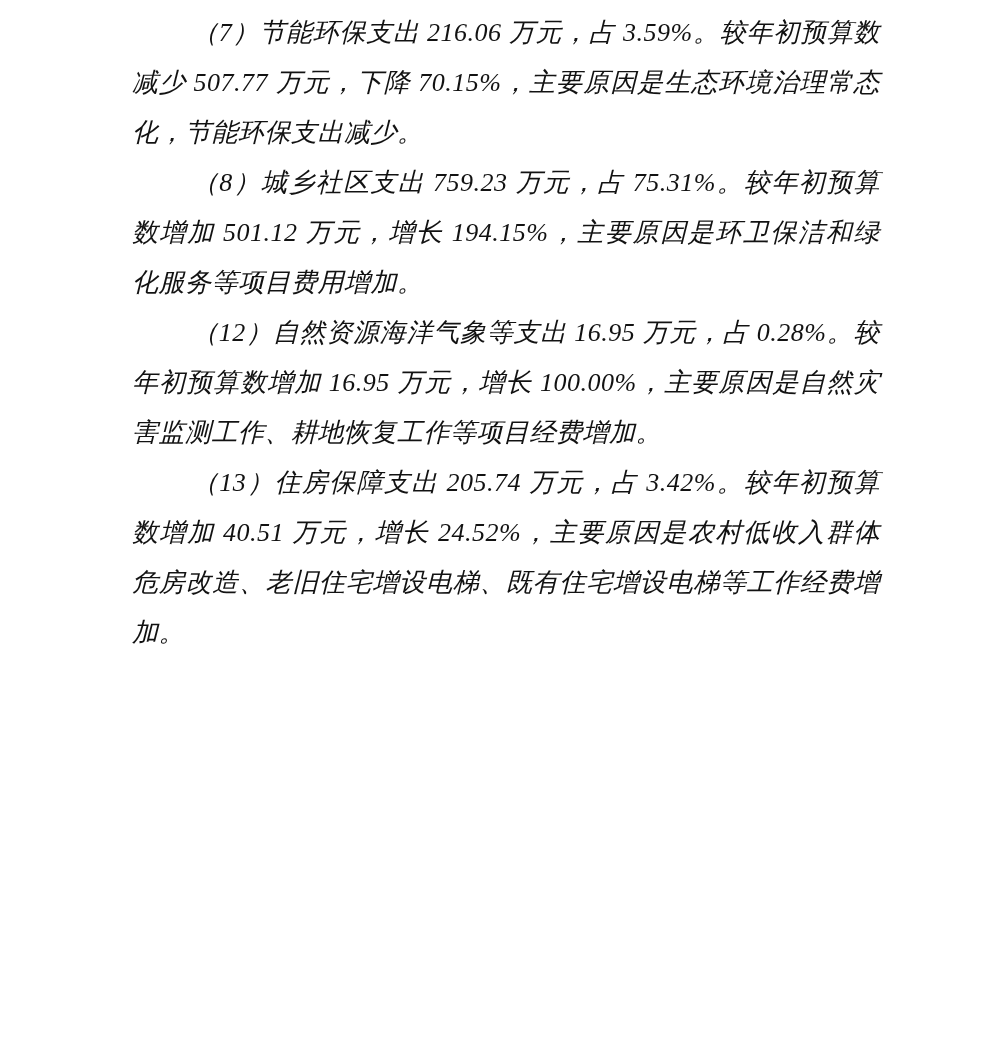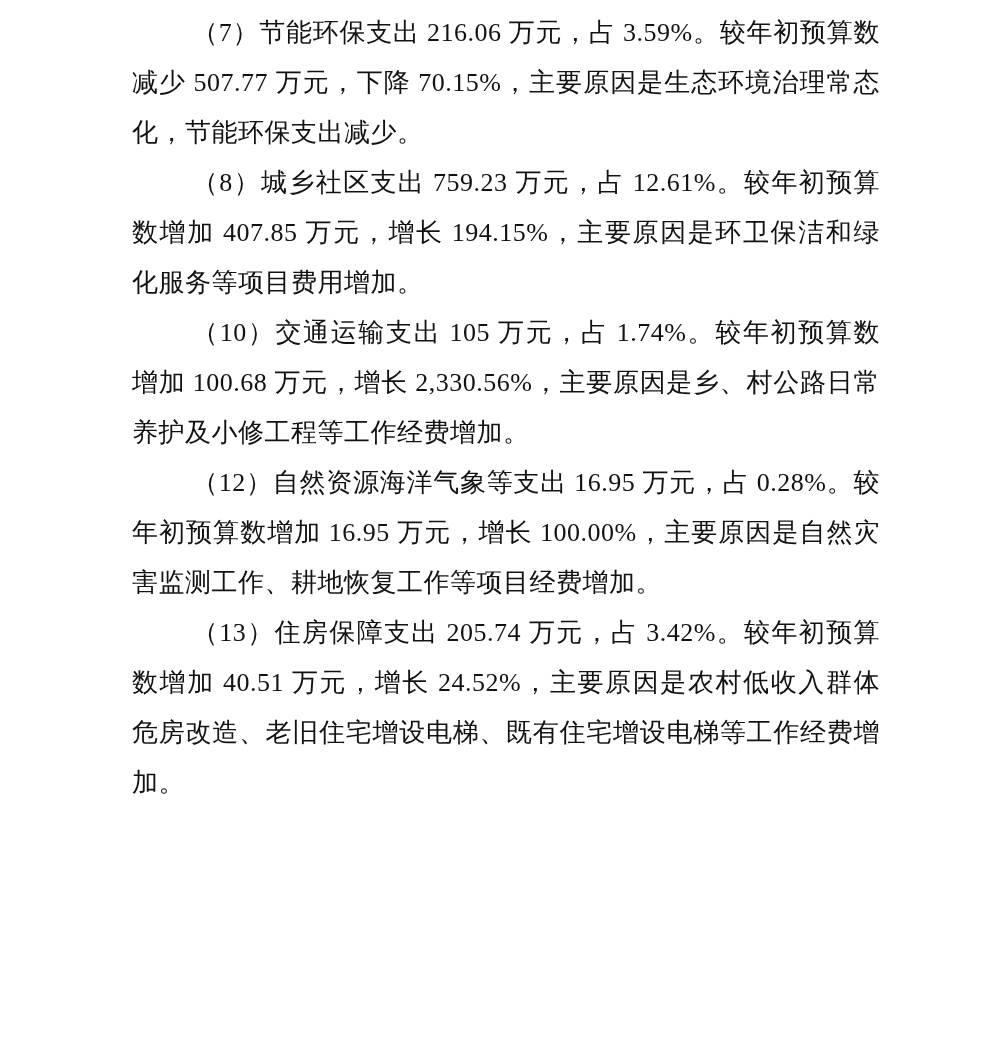--- a/index.html
+++ b/index.html
@@ -20,6 +20,7 @@
     padding: 8px 120px 0 132px;
     background: #ffffff;
     color: #121212;
+    font-style: italic;
   }
   .document-page p.body-paragraph {
     margin: 0;

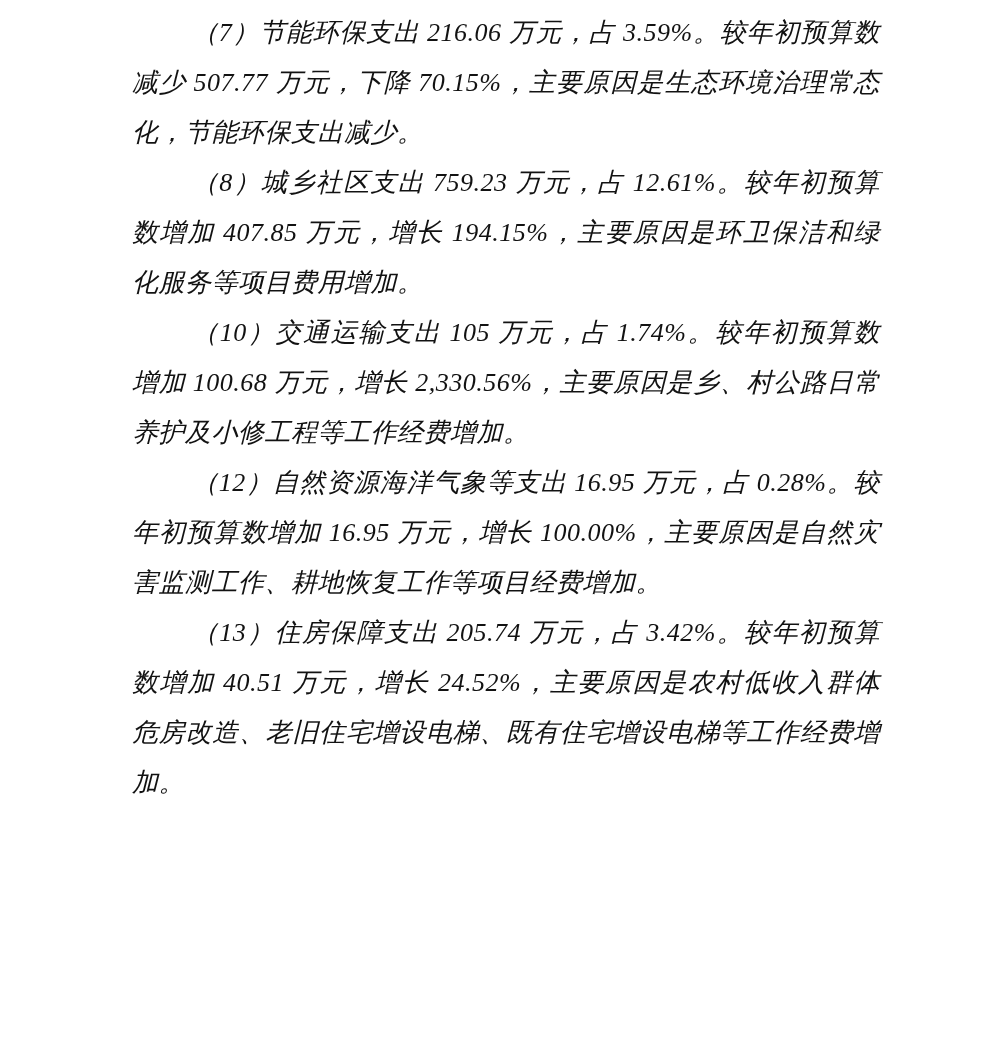--- a/index.html
+++ b/index.html
@@ -39,7 +39,7 @@
 
 <div class="document-page">
   <p class="body-paragraph">（7）节能环保支出 216.06 万元，占 3.59%。较年初预算数减少 507.77 万元，下降 70.15%，主要原因是生态环境治理常态化，节能环保支出减少。</p>
-  <p class="body-paragraph">（8）城乡社区支出 759.23 万元，占 12.61%。较年初预算数增加 407.85 万元，增长 194.15%，主要原因是环卫保洁和绿化服务等项目费用增加。</p>
+  <p class="body-paragraph">（8）城乡社区支出 759.23 万元，占 75.31%。较年初预算数增加 501.12 万元，增长 194.15%，主要原因是环卫保洁和绿化服务等项目费用增加。</p>
   <p class="body-paragraph">（10）交通运输支出 105 万元，占 1.74%。较年初预算数增加 100.68 万元，增长 2,330.56%，主要原因是乡、村公路日常养护及小修工程等工作经费增加。</p>
   <p class="body-paragraph">（12）自然资源海洋气象等支出 16.95 万元，占 0.28%。较年初预算数增加 16.95 万元，增长 100.00%，主要原因是自然灾害监测工作、耕地恢复工作等项目经费增加。</p>
   <p class="body-paragraph">（13）住房保障支出 205.74 万元，占 3.42%。较年初预算数增加 40.51 万元，增长 24.52%，主要原因是农村低收入群体危房改造、老旧住宅增设电梯、既有住宅增设电梯等工作经费增加。</p>

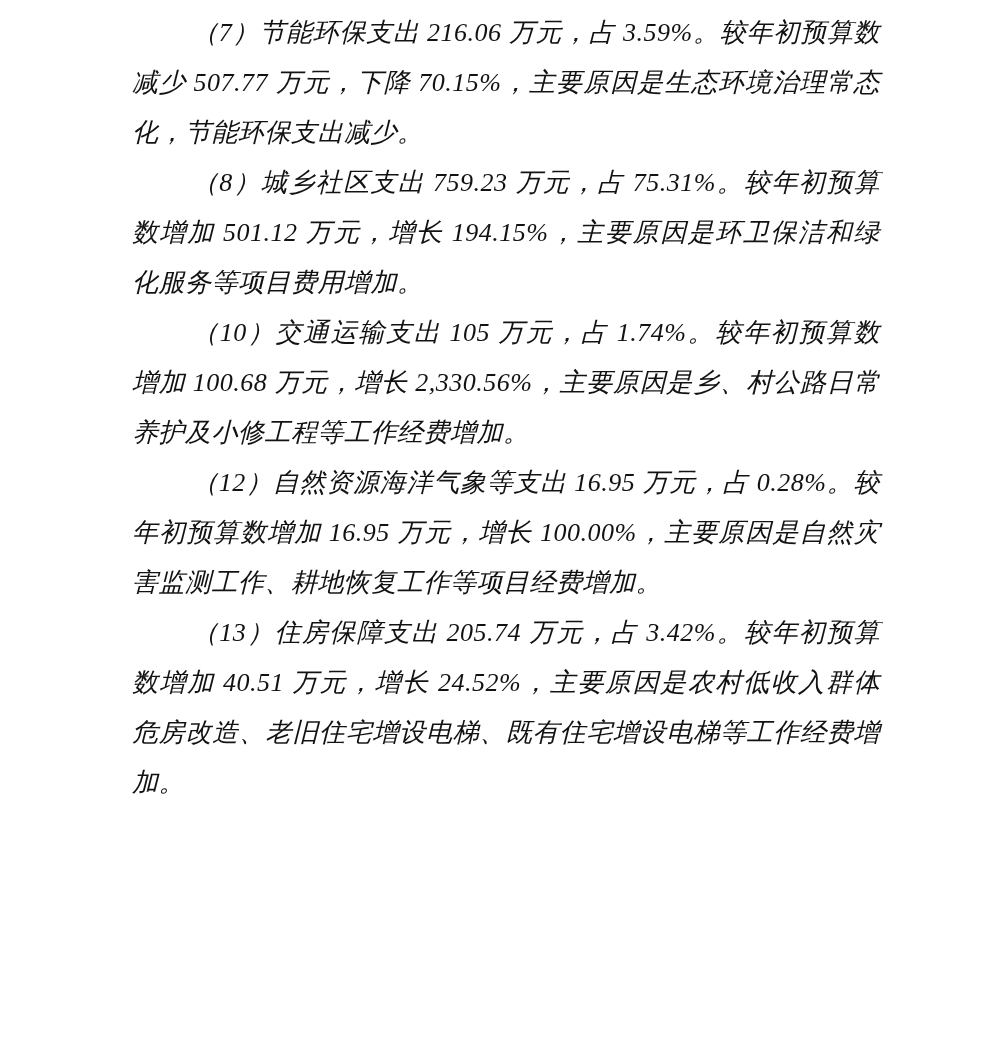--- a/index.html
+++ b/index.html
@@ -40,7 +40,6 @@
 <div class="document-page">
   <p class="body-paragraph">（7）节能环保支出 216.06 万元，占 3.59%。较年初预算数减少 507.77 万元，下降 70.15%，主要原因是生态环境治理常态化，节能环保支出减少。</p>
   <p class="body-paragraph">（8）城乡社区支出 759.23 万元，占 75.31%。较年初预算数增加 501.12 万元，增长 194.15%，主要原因是环卫保洁和绿化服务等项目费用增加。</p>
-  <p class="body-paragraph">（10）交通运输支出 105 万元，占 1.74%。较年初预算数增加 100.68 万元，增长 2,330.56%，主要原因是乡、村公路日常养护及小修工程等工作经费增加。</p>
   <p class="body-paragraph">（12）自然资源海洋气象等支出 16.95 万元，占 0.28%。较年初预算数增加 16.95 万元，增长 100.00%，主要原因是自然灾害监测工作、耕地恢复工作等项目经费增加。</p>
   <p class="body-paragraph">（13）住房保障支出 205.74 万元，占 3.42%。较年初预算数增加 40.51 万元，增长 24.52%，主要原因是农村低收入群体危房改造、老旧住宅增设电梯、既有住宅增设电梯等工作经费增加。</p>
 </div>

